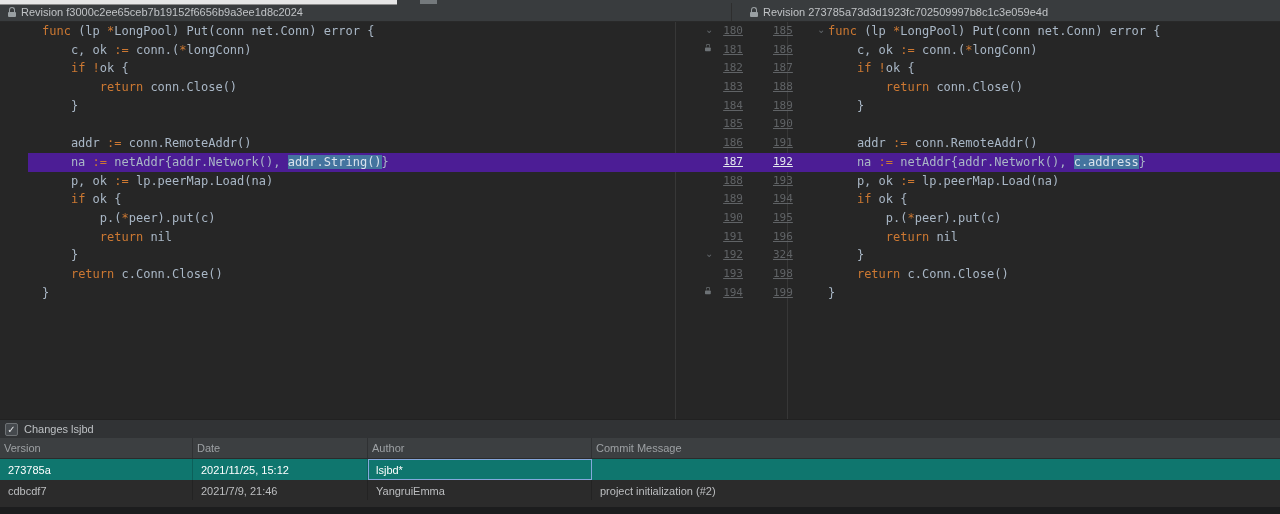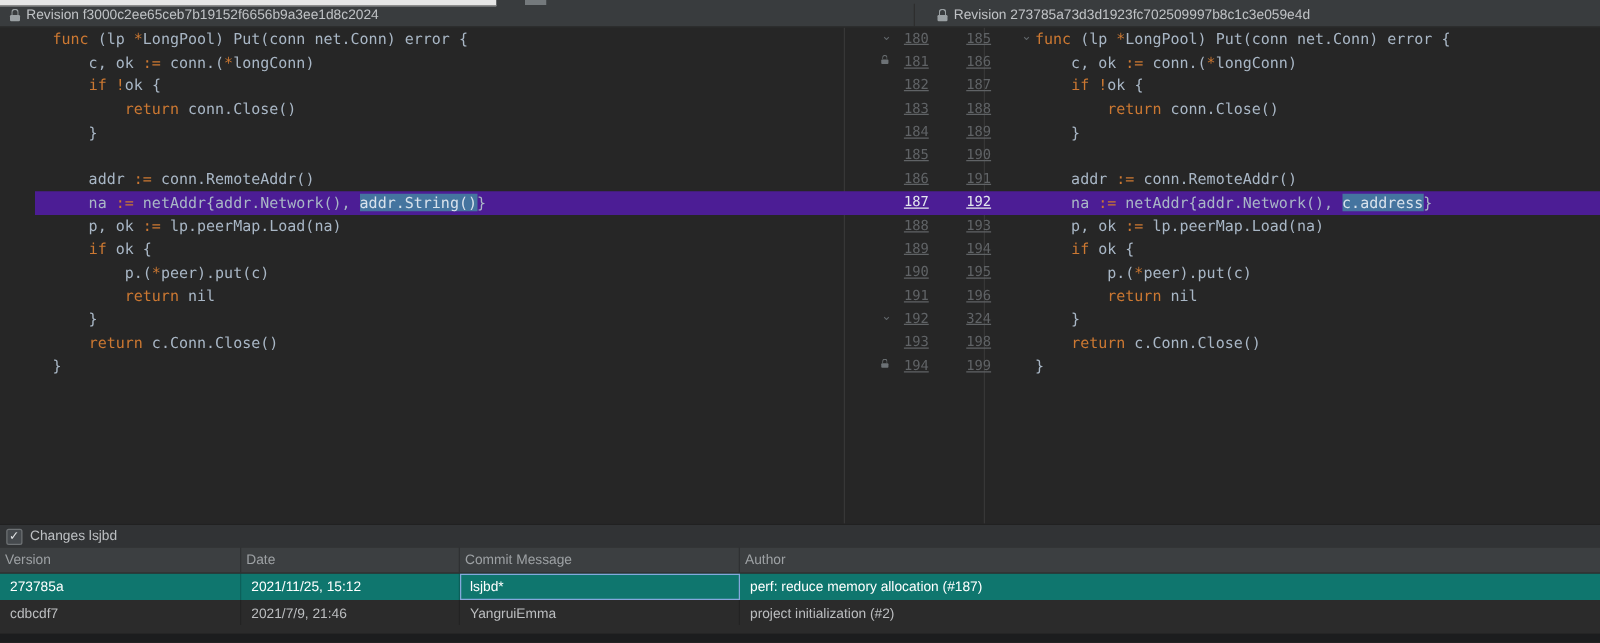--- a/index.html
+++ b/index.html
@@ -115,8 +115,8 @@
     <div class="h-row h-head">
       <div>Version</div>
       <div>Date</div>
+      <div>Author</div>
       <div>Commit Message</div>
-      <div>Author</div>
     </div>
     <div id="history-body">
         <div class="h-row h-data selected">

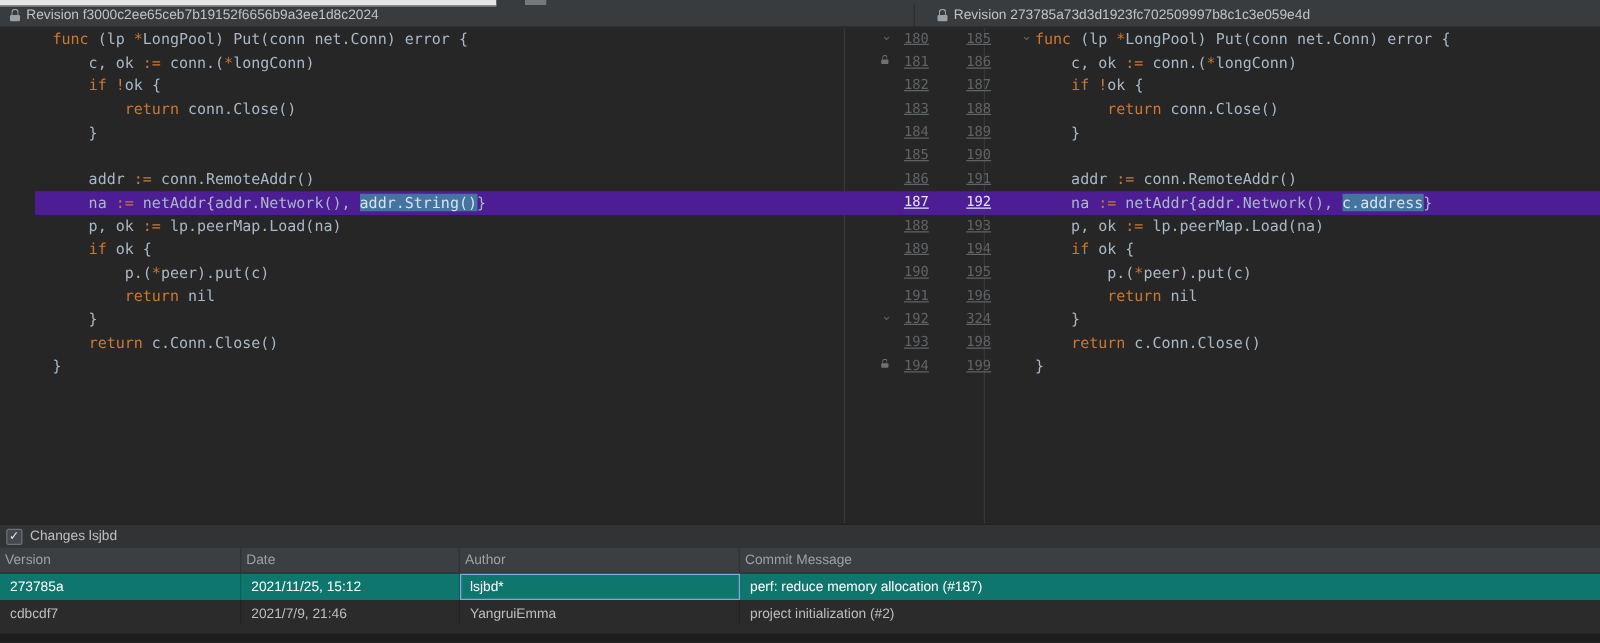--- a/index.html
+++ b/index.html
@@ -123,7 +123,6 @@
           <div>273785a</div>
           <div>2021/11/25, 15:12</div>
           <div class="focus-cell">lsjbd*</div>
-          <div>perf: reduce memory allocation (#187)</div>
         </div>
         <div class="h-row h-data">
           <div>cdbcdf7</div>

